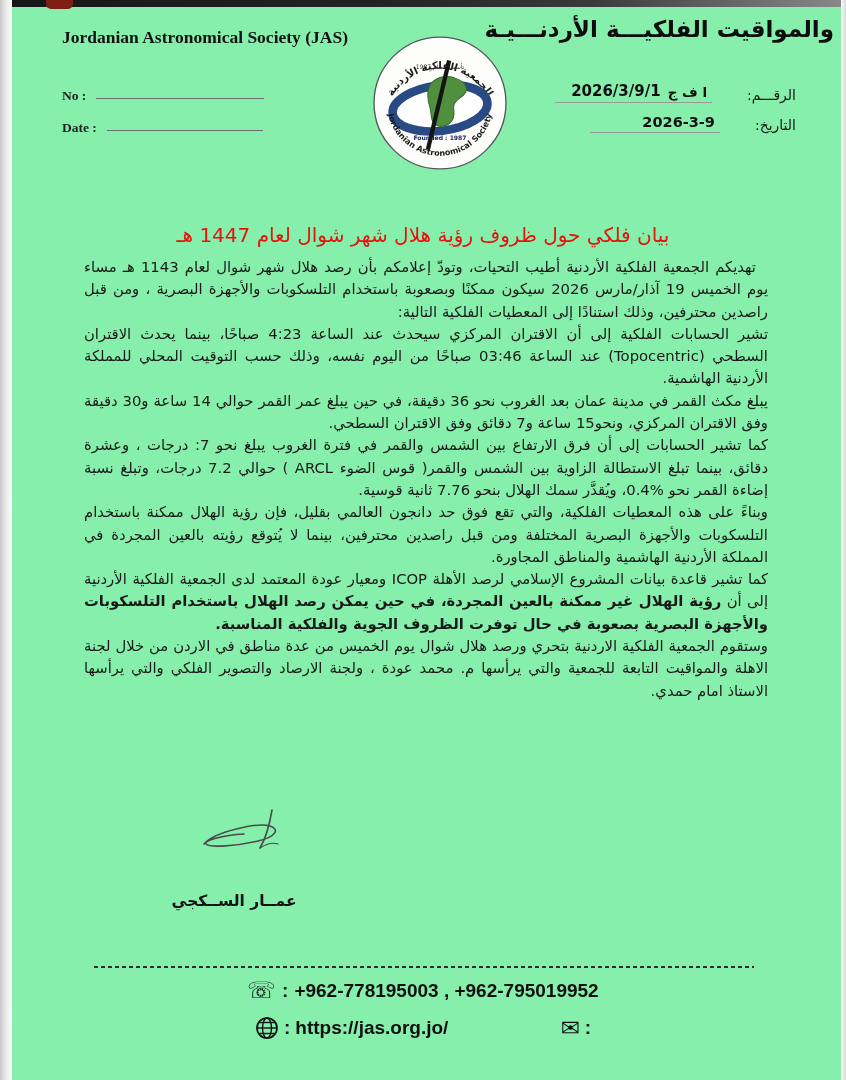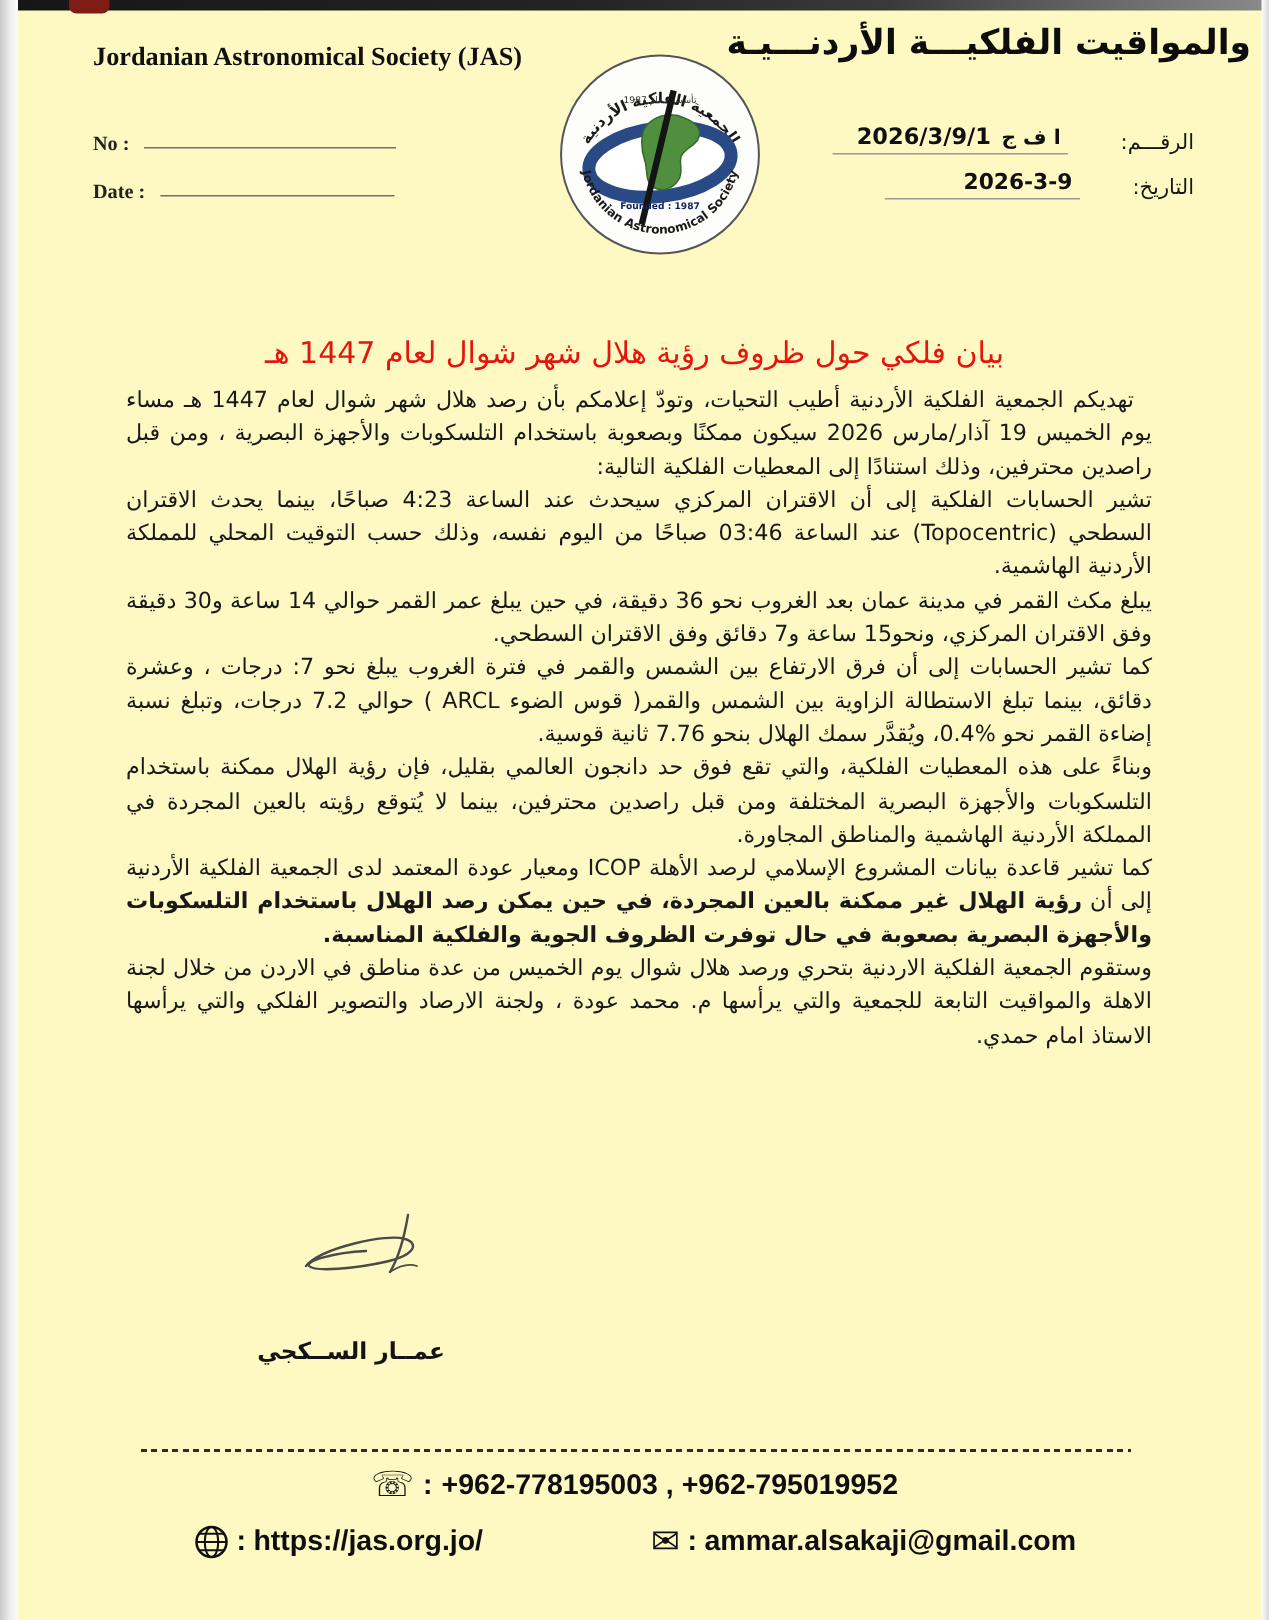--- a/index.html
+++ b/index.html
@@ -5,7 +5,7 @@
   html,body { margin:0; padding:0; background:#e9e9e9; }
   .page {
     position:relative; width:846px; height:1080px; margin:0 auto;
-    background:#fef9c3; overflow:hidden; color:#1c1c1c;
+    background:#86efac; overflow:hidden; color:#1c1c1c;
     font-family:"DejaVu Sans", sans-serif;
   }
   

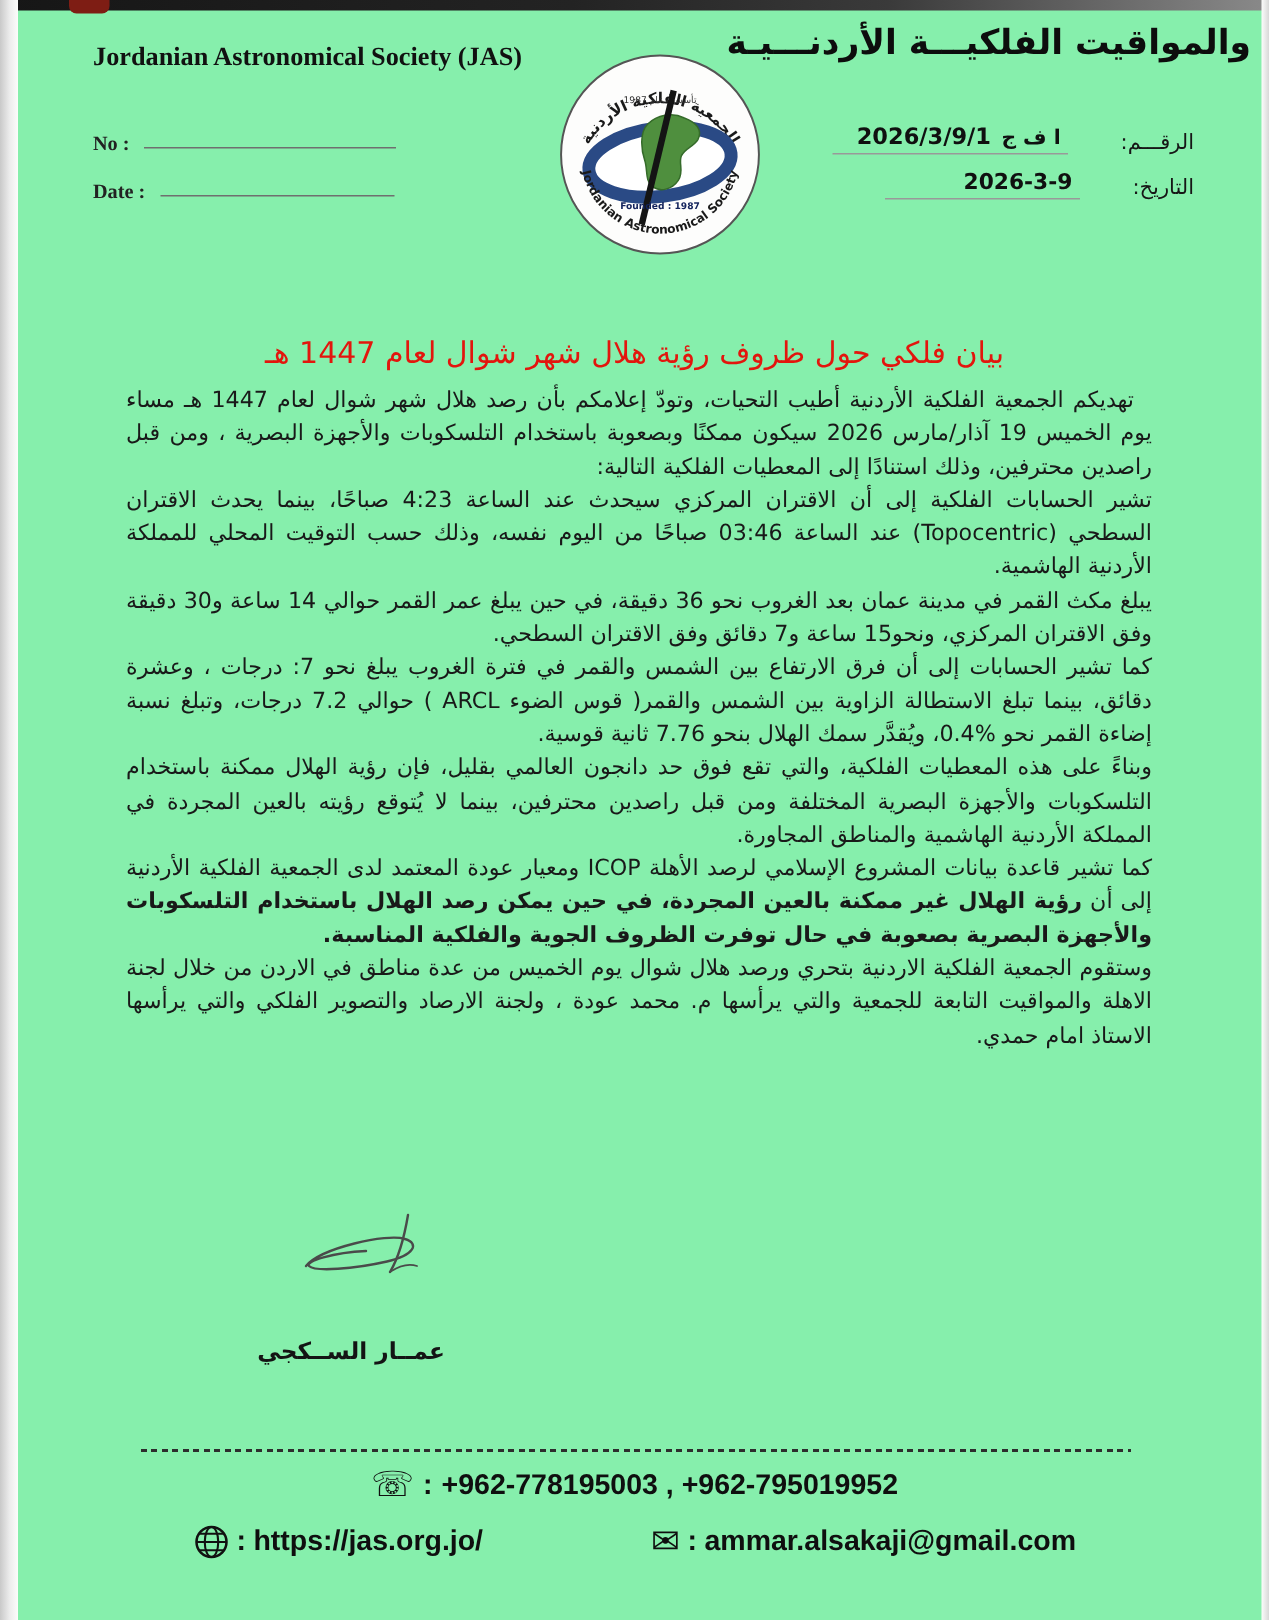--- a/index.html
+++ b/index.html
@@ -134,7 +134,7 @@
   <h1 class="doc-title">بيان فلكي حول ظروف رؤية هلال شهر شوال لعام 1447 هـ</h1>
 
   <main class="body">
-    <p class="indent">تهديكم الجمعية الفلكية الأردنية أطيب التحيات، وتودّ إعلامكم بأن رصد هلال شهر شوال لعام 1447 هـ مساء يوم الخميس 19 آذار/مارس 2026 سيكون ممكنًا وبصعوبة باستخدام التلسكوبات والأجهزة البصرية ، ومن قبل راصدين محترفين، وذلك استنادًا إلى المعطيات الفلكية التالية:</p>
+    <p class="indent">تهديكم الجمعية الفلكية الأردنية أطيب التحيات، وتودّ إعلامكم بأن رصد هلال شهر شوال لعام 1143 هـ مساء يوم الخميس 19 آذار/مارس 2026 سيكون ممكنًا وبصعوبة باستخدام التلسكوبات والأجهزة البصرية ، ومن قبل راصدين محترفين، وذلك استنادًا إلى المعطيات الفلكية التالية:</p>
     <p>تشير الحسابات الفلكية إلى أن الاقتران المركزي سيحدث عند الساعة 4:23 صباحًا، بينما يحدث الاقتران السطحي (Topocentric) عند الساعة 03:46 صباحًا من اليوم نفسه، وذلك حسب التوقيت المحلي للمملكة الأردنية الهاشمية.</p>
     <p>يبلغ مكث القمر في مدينة عمان بعد الغروب نحو 36 دقيقة، في حين يبلغ عمر القمر حوالي 14 ساعة و30 دقيقة وفق الاقتران المركزي، ونحو15 ساعة و7 دقائق  وفق الاقتران السطحي.</p>
     <p>كما تشير الحسابات إلى أن فرق الارتفاع بين الشمس والقمر في فترة الغروب يبلغ نحو 7: درجات ، وعشرة دقائق، بينما تبلغ الاستطالة الزاوية بين الشمس والقمر( قوس الضوء ARCL ) حوالي 7.2 درجات، وتبلغ نسبة إضاءة القمر نحو %0.4، ويُقدَّر سمك الهلال بنحو 7.76 ثانية قوسية.</p>

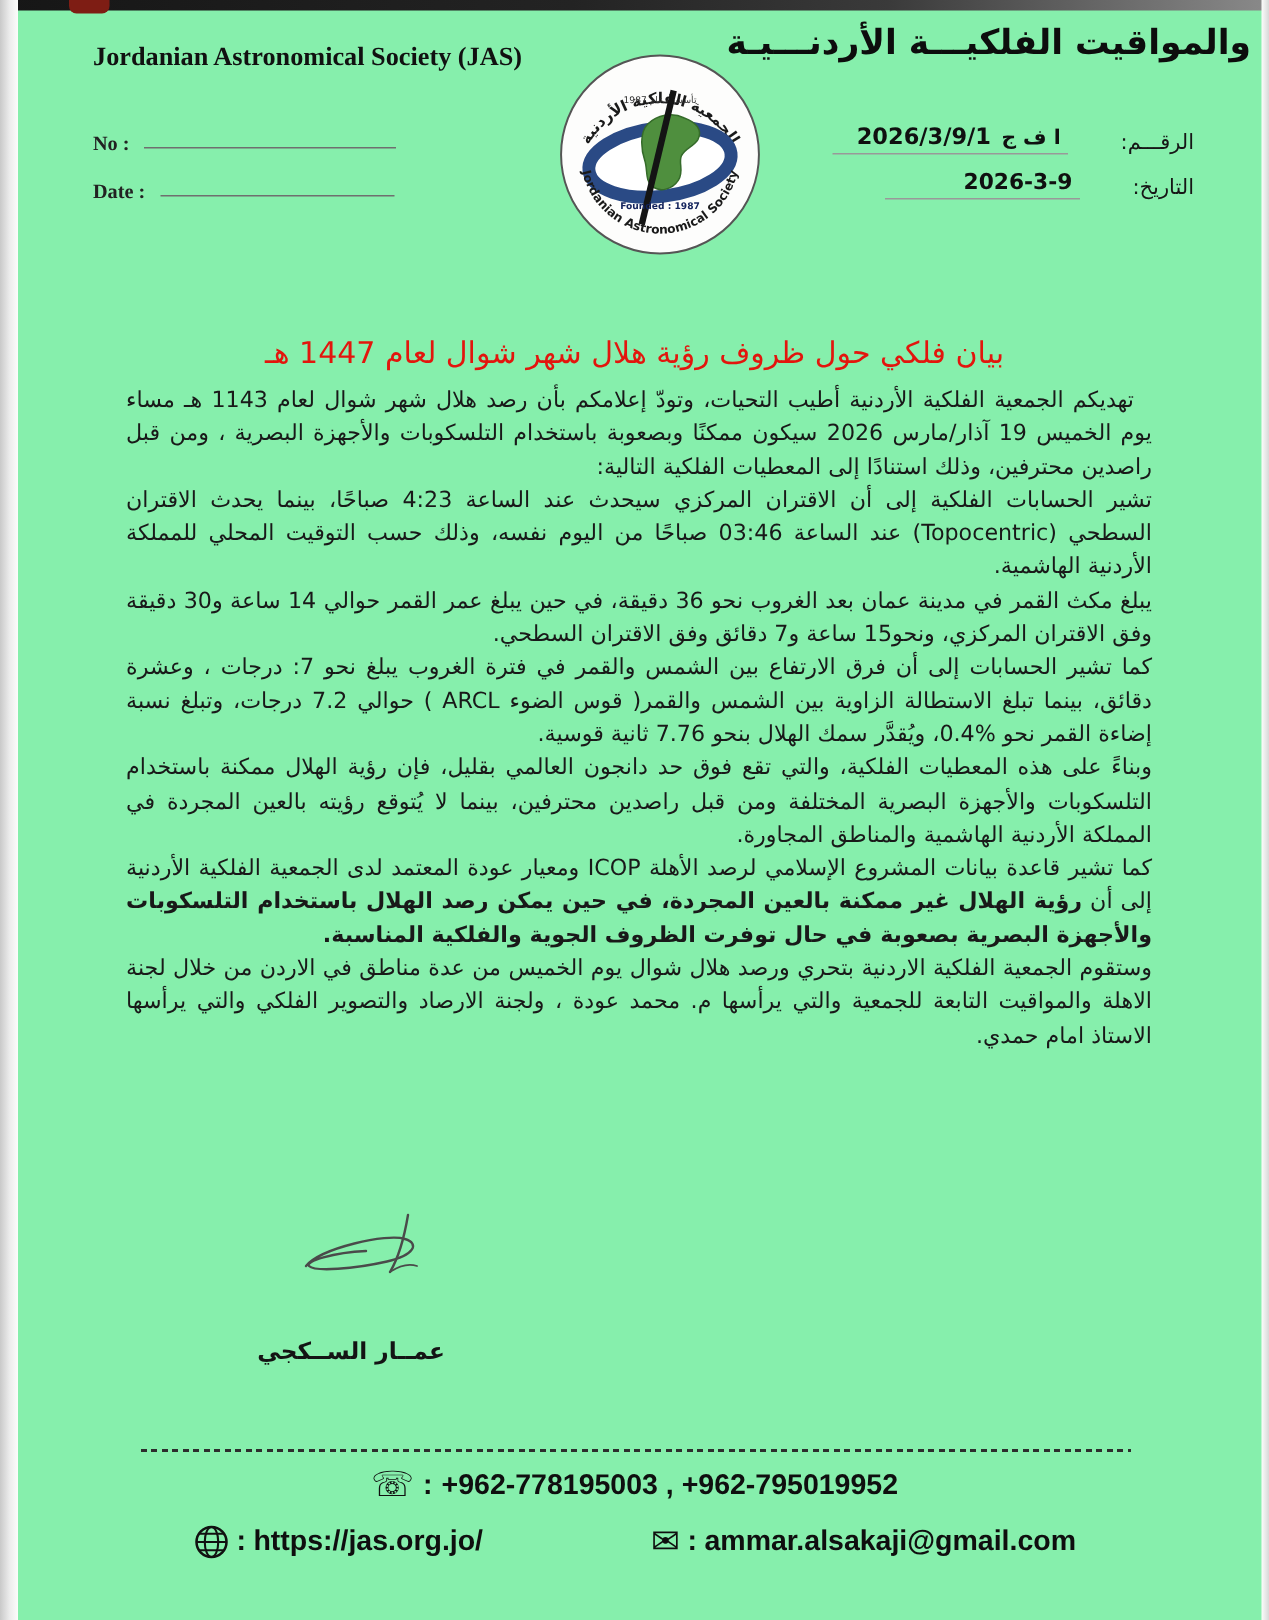--- a/index.html
+++ b/index.html
@@ -175,7 +175,6 @@
     <span class="footer-item">
       <span class="glyph-icon">✉</span>
         <span>:</span>
-      <span>ammar.alsakaji@gmail.com</span>
     </span>
   </div>
 

